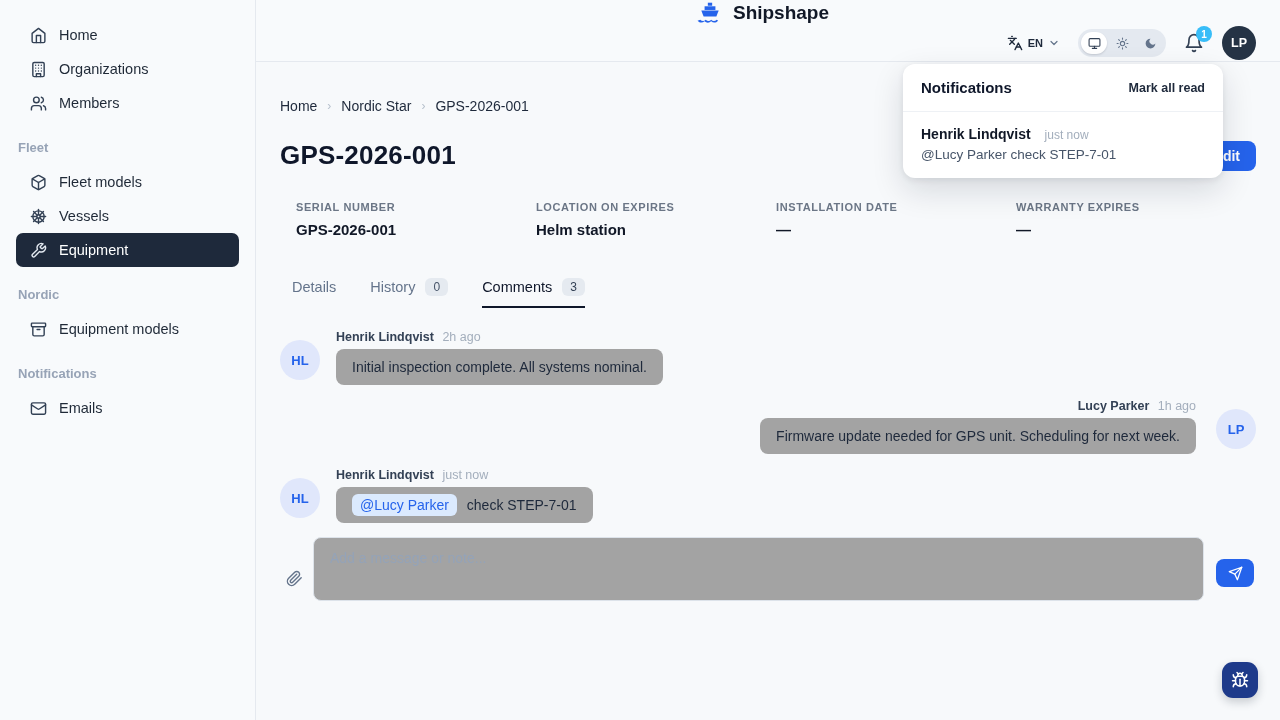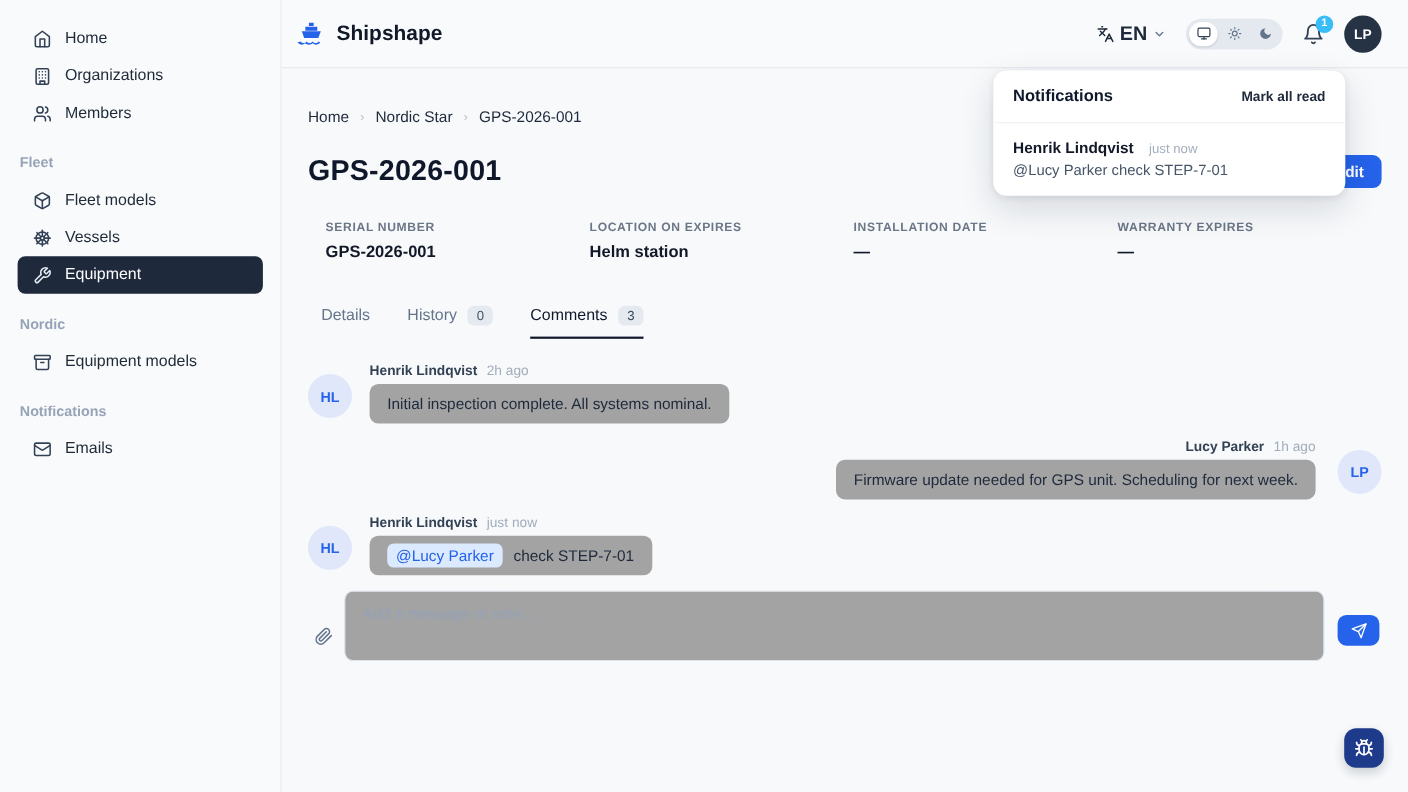--- a/index.html
+++ b/index.html
@@ -16,7 +16,7 @@
   .side-section { font-size:13px; font-weight:700; color:#97a3b6; margin:20px 0 10px 2px; }
 
   
-  .main-header { position:absolute; left:256px; right:0; top:0; height:62px; background:#f8fafc; border-bottom:1px solid #e5e9ef; display:flex; align-items:center; padding:0 24px 0 14px; }
+  .main-header { position:absolute; left:256px; right:0; top:0; height:62px; background:#f8fafc; border-bottom:1px solid #e5e9ef; display:flex; align-items:center; padding:0 24px 0 14px;flex-direction:column; }
   .brand { display:flex; align-items:center; gap:10px; font-size:19px; font-weight:700; color:#111827; }
   .header-right { margin-left:auto; display:flex; align-items:center; gap:18px; }
   .lang { display:flex; align-items:center; gap:5px; font-size:18px; font-weight:600; color:#1e293b; cursor:pointer; }

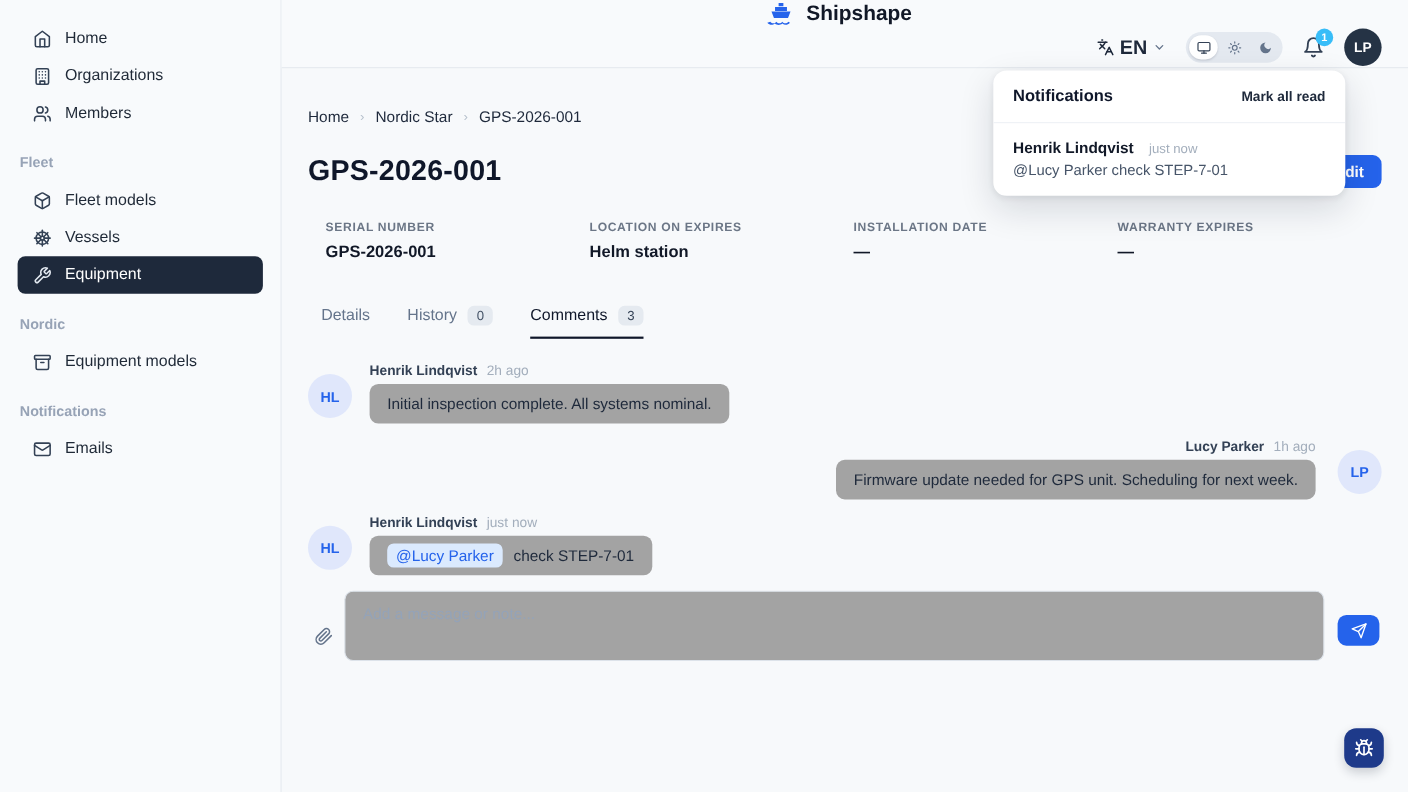--- a/index.html
+++ b/index.html
@@ -19,7 +19,7 @@
   .main-header { position:absolute; left:256px; right:0; top:0; height:62px; background:#f8fafc; border-bottom:1px solid #e5e9ef; display:flex; align-items:center; padding:0 24px 0 14px;flex-direction:column; }
   .brand { display:flex; align-items:center; gap:10px; font-size:19px; font-weight:700; color:#111827; }
   .header-right { margin-left:auto; display:flex; align-items:center; gap:18px; }
-  .lang { display:flex; align-items:center; gap:5px; font-size:18px; font-weight:600; color:#1e293b; cursor:pointer; }
+  .lang { display:flex; align-items:center; gap:5px; font-size:11px; font-weight:600; color:#1e293b; cursor:pointer; }
   .lang .chev { color:#64748b; }
   .theme-toggle { display:flex; align-items:center; background:#e4e9f0; border-radius:999px; padding:3px; gap:2px; }
   .theme-btn { width:26px; height:22px; display:flex; align-items:center; justify-content:center; border-radius:999px; color:#64748b; cursor:pointer; border:none; background:transparent; }

